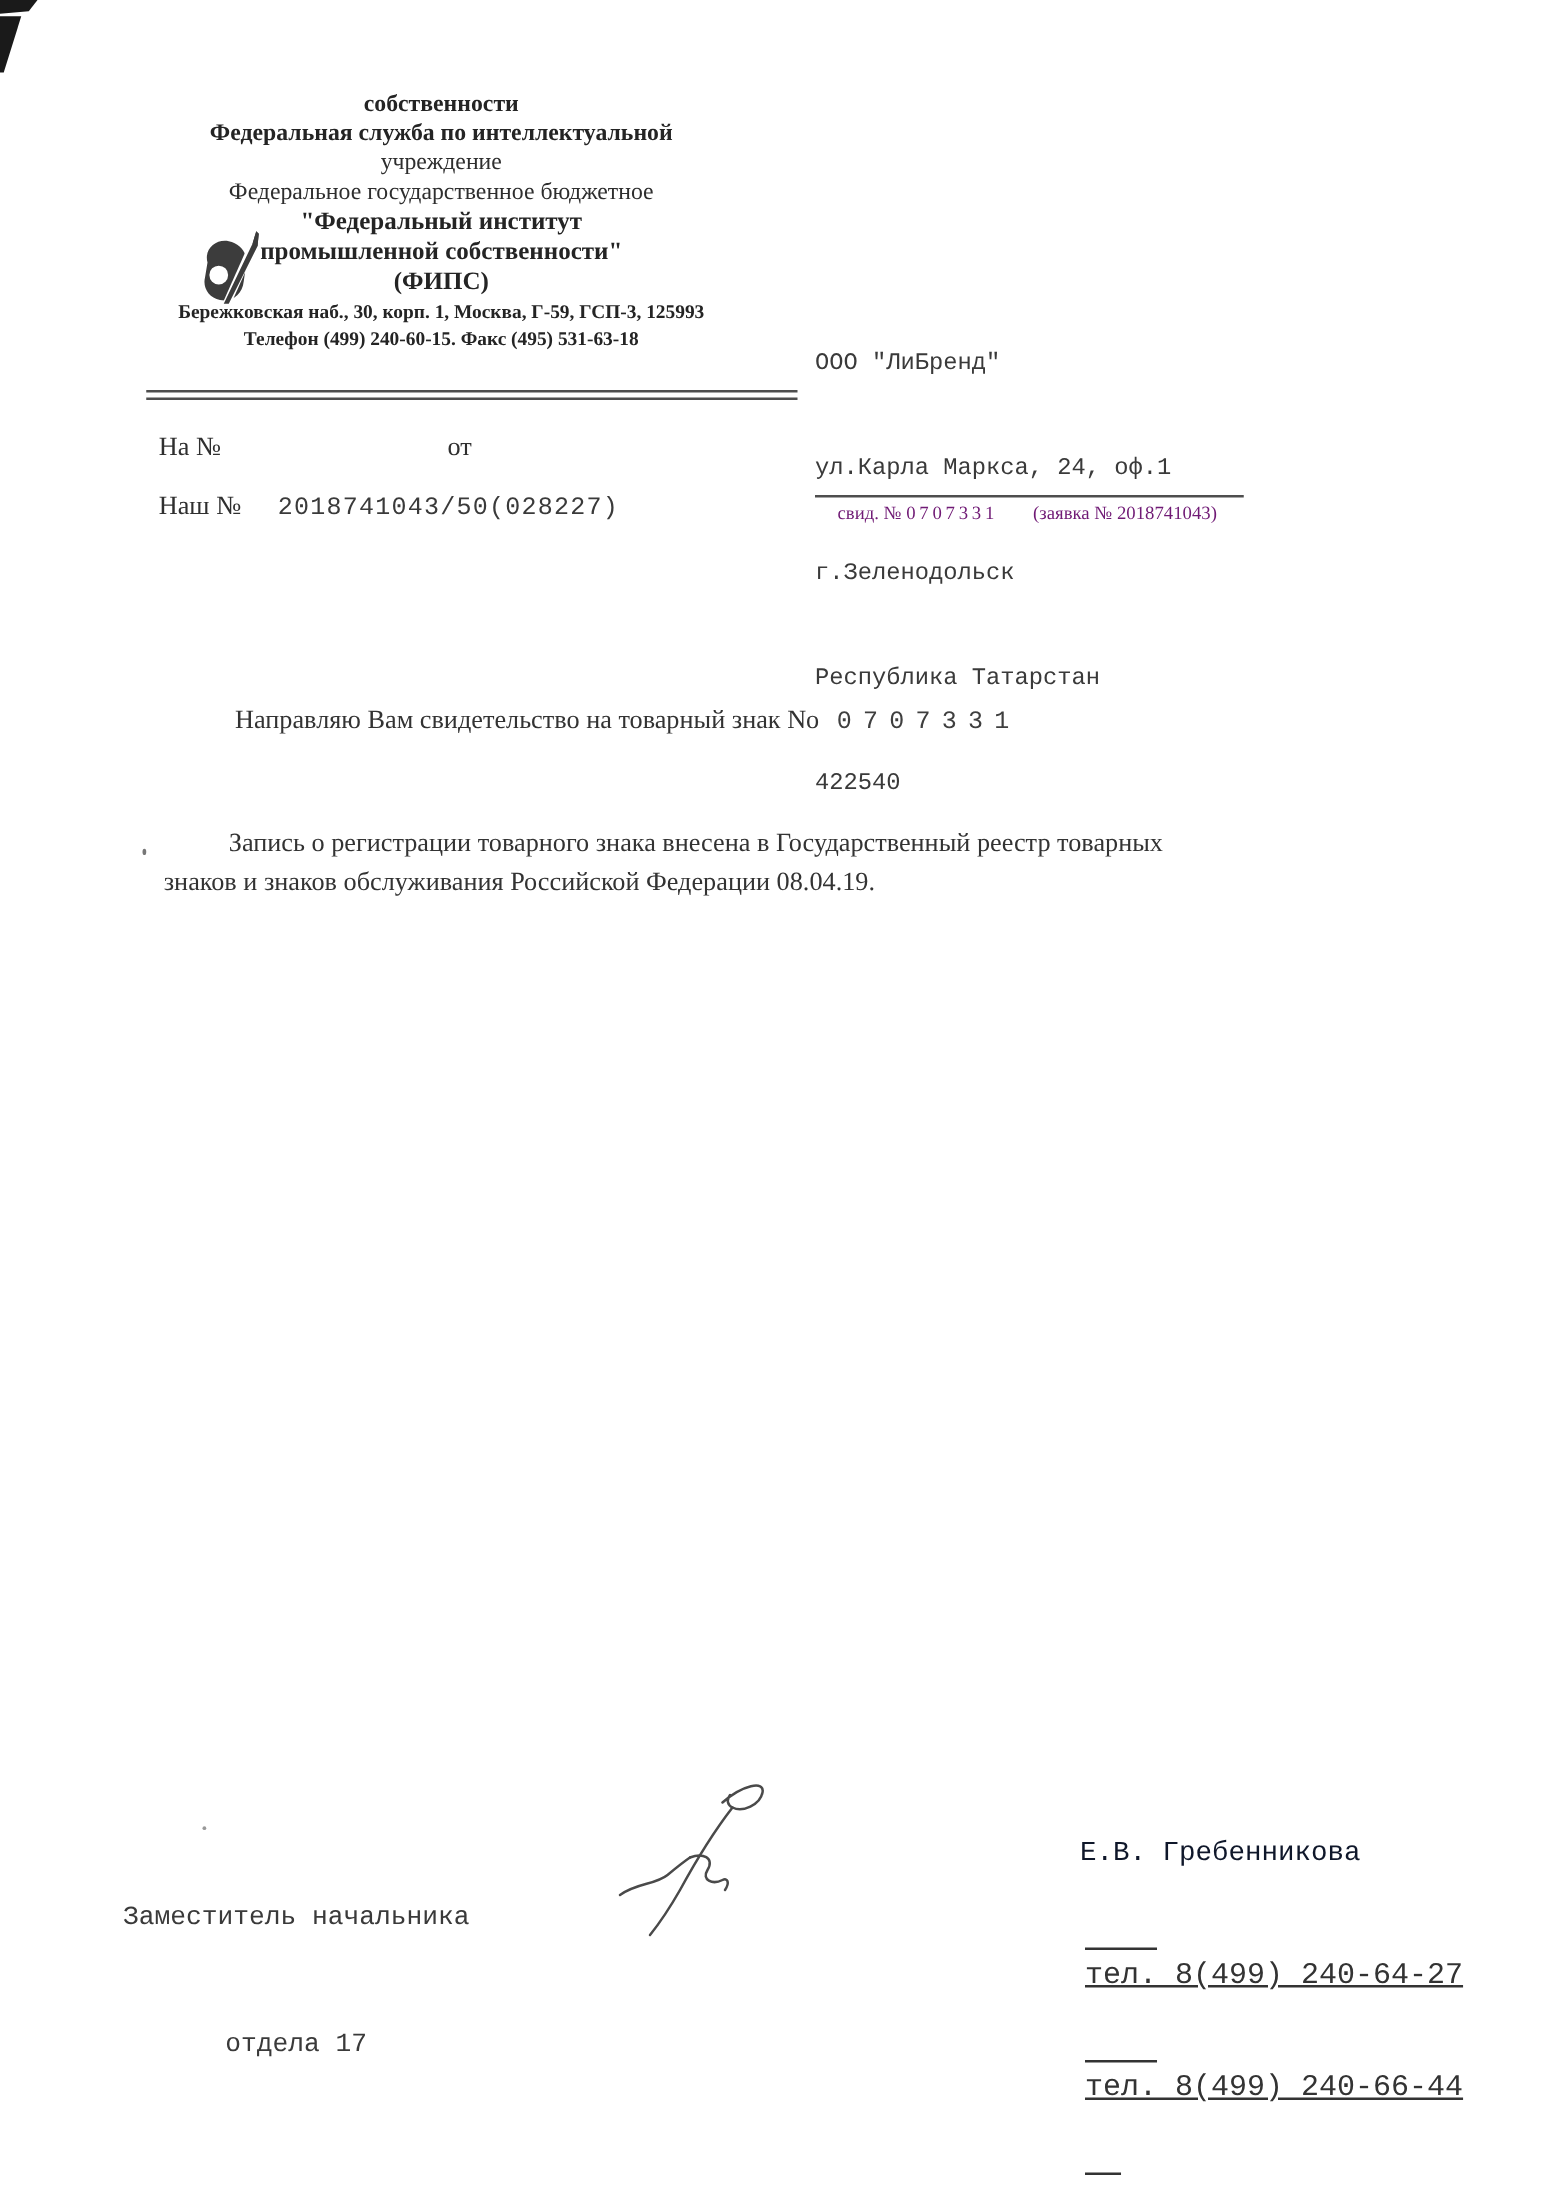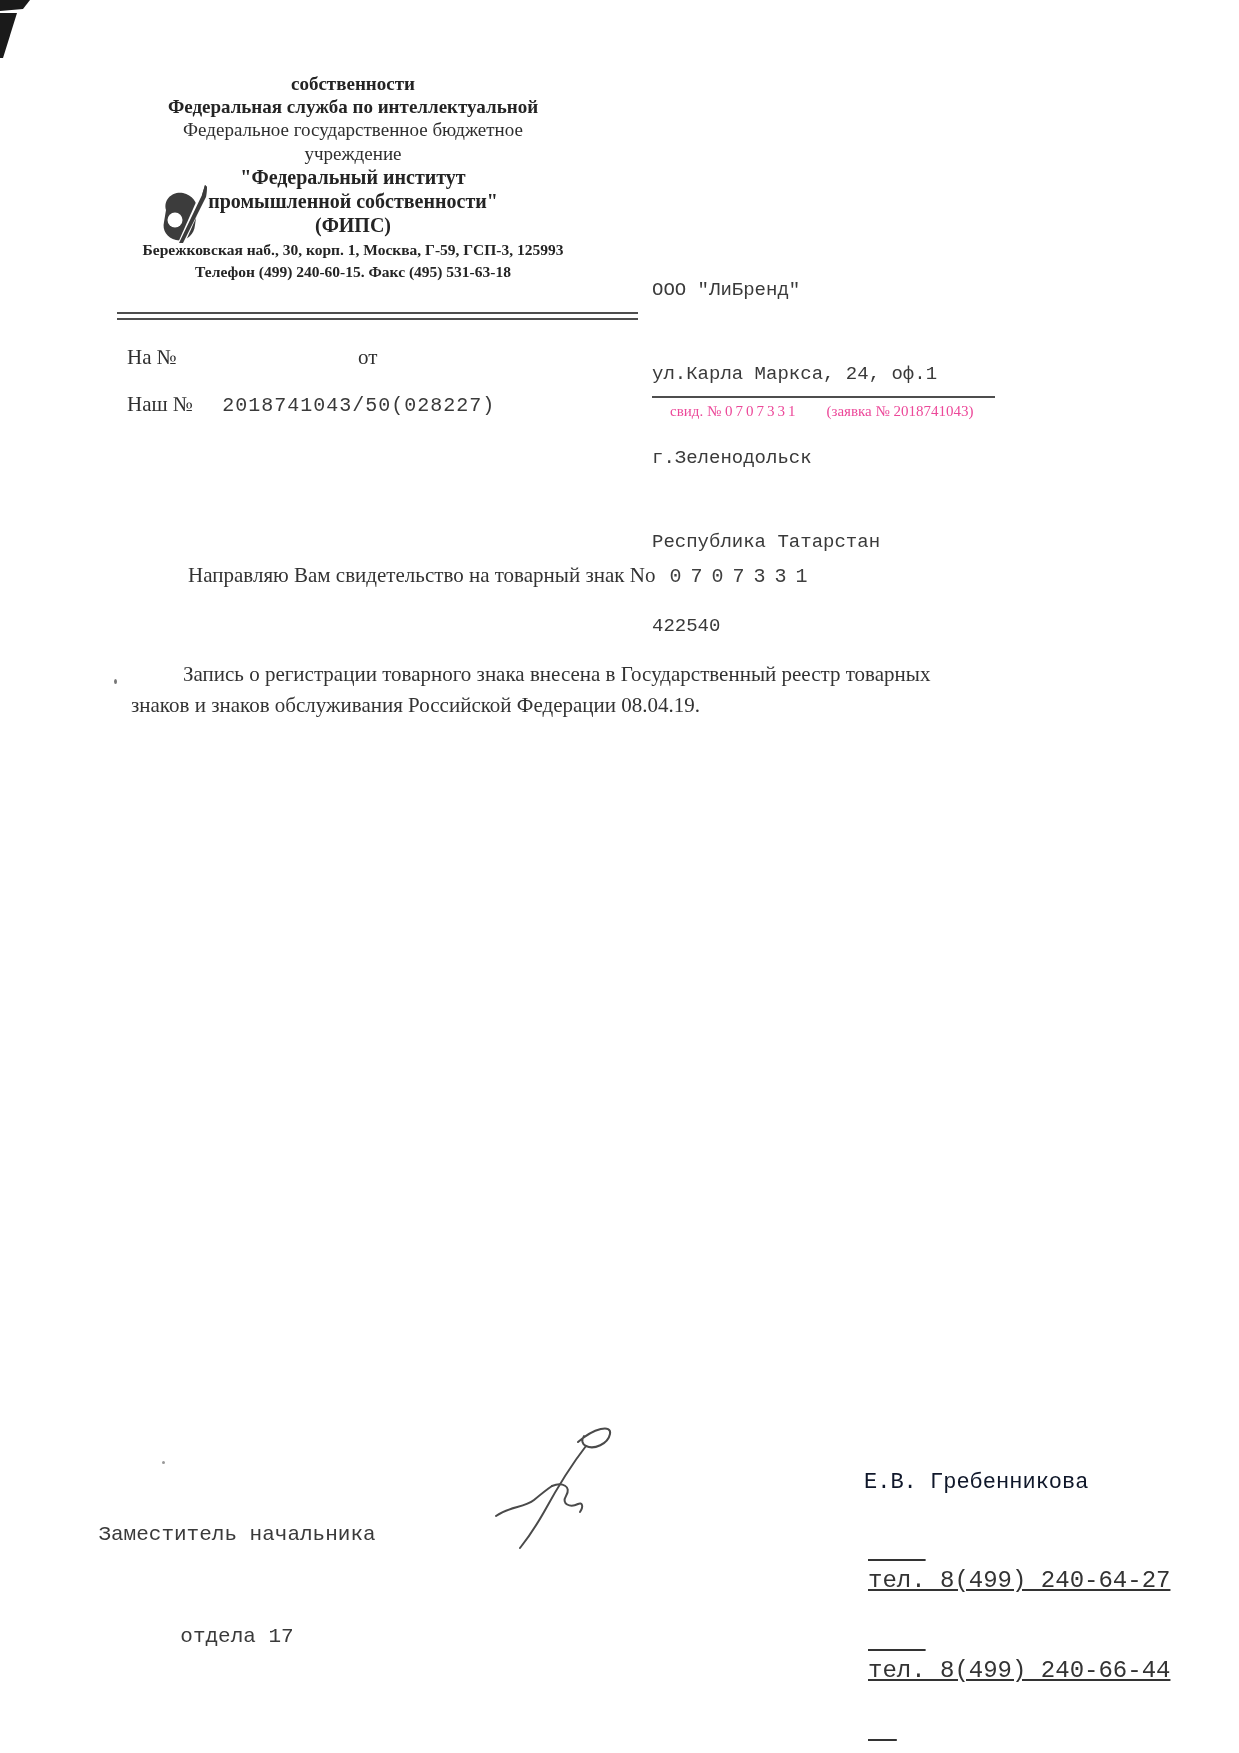--- a/index.html
+++ b/index.html
@@ -99,8 +99,8 @@
   <div class="abs letterhead">
     <div class="lh-bold">собственности</div>
     <div class="lh-bold">Федеральная служба по интеллектуальной</div>
+    <div class="lh-reg">учреждение</div>
     <div class="lh-reg">Федеральное государственное бюджетное</div>
-    <div class="lh-reg">учреждение</div>
     <div class="lh-inst">"Федеральный институт</div>
     <div class="lh-inst">промышленной собственности"</div>
     <div class="lh-inst">(ФИПС)</div>

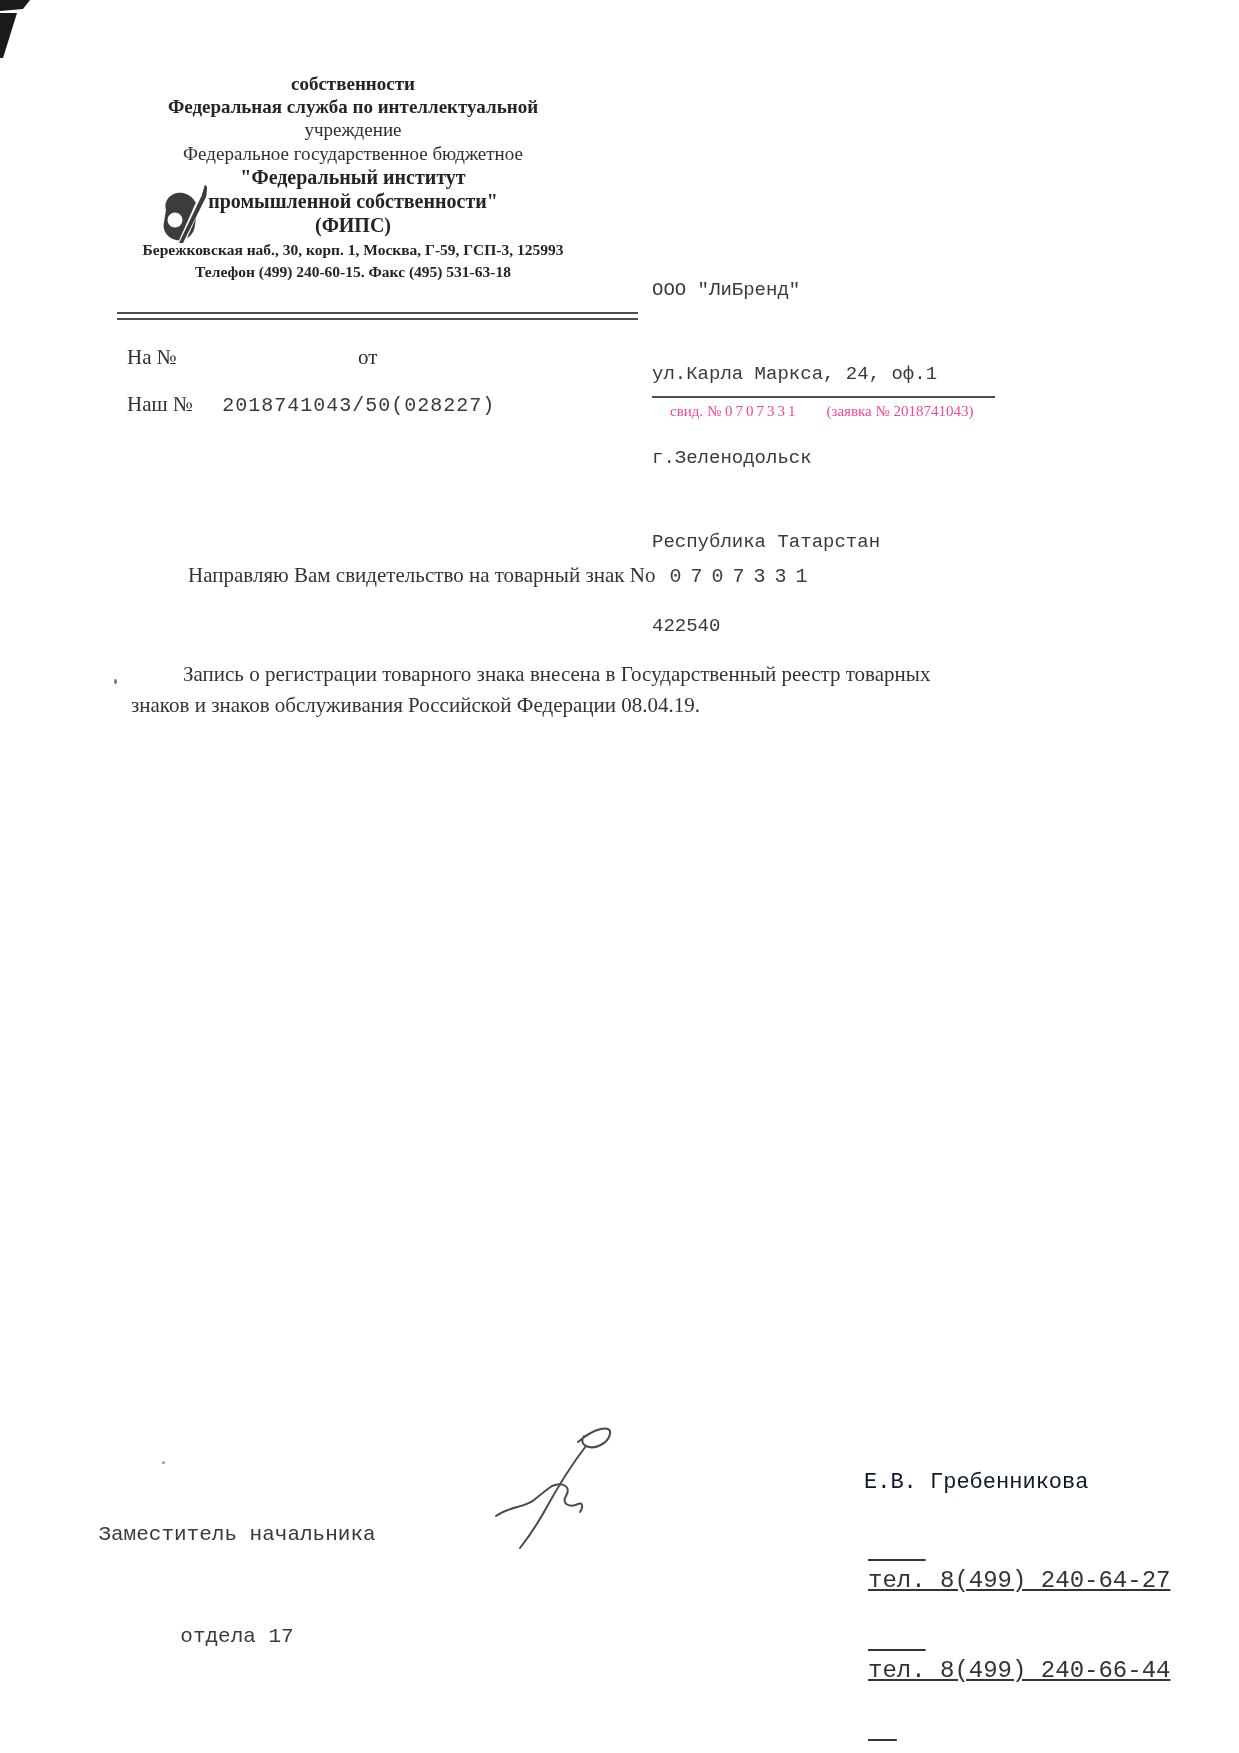--- a/index.html
+++ b/index.html
@@ -49,7 +49,7 @@
   }
 
   .svid-rule{left:652px;top:396px;width:343px;height:0;border-top:2px solid #4e4e4e;}
-  .svid-line{left:670px;top:403px;font-size:15px;color:#ec4899;white-space:nowrap;}
+  .svid-line{left:670px;top:403px;font-size:15px;color:#701a75;white-space:nowrap;}
   .svid-num{letter-spacing:3px;}
   .zayavka{margin-left:28px;}
 

